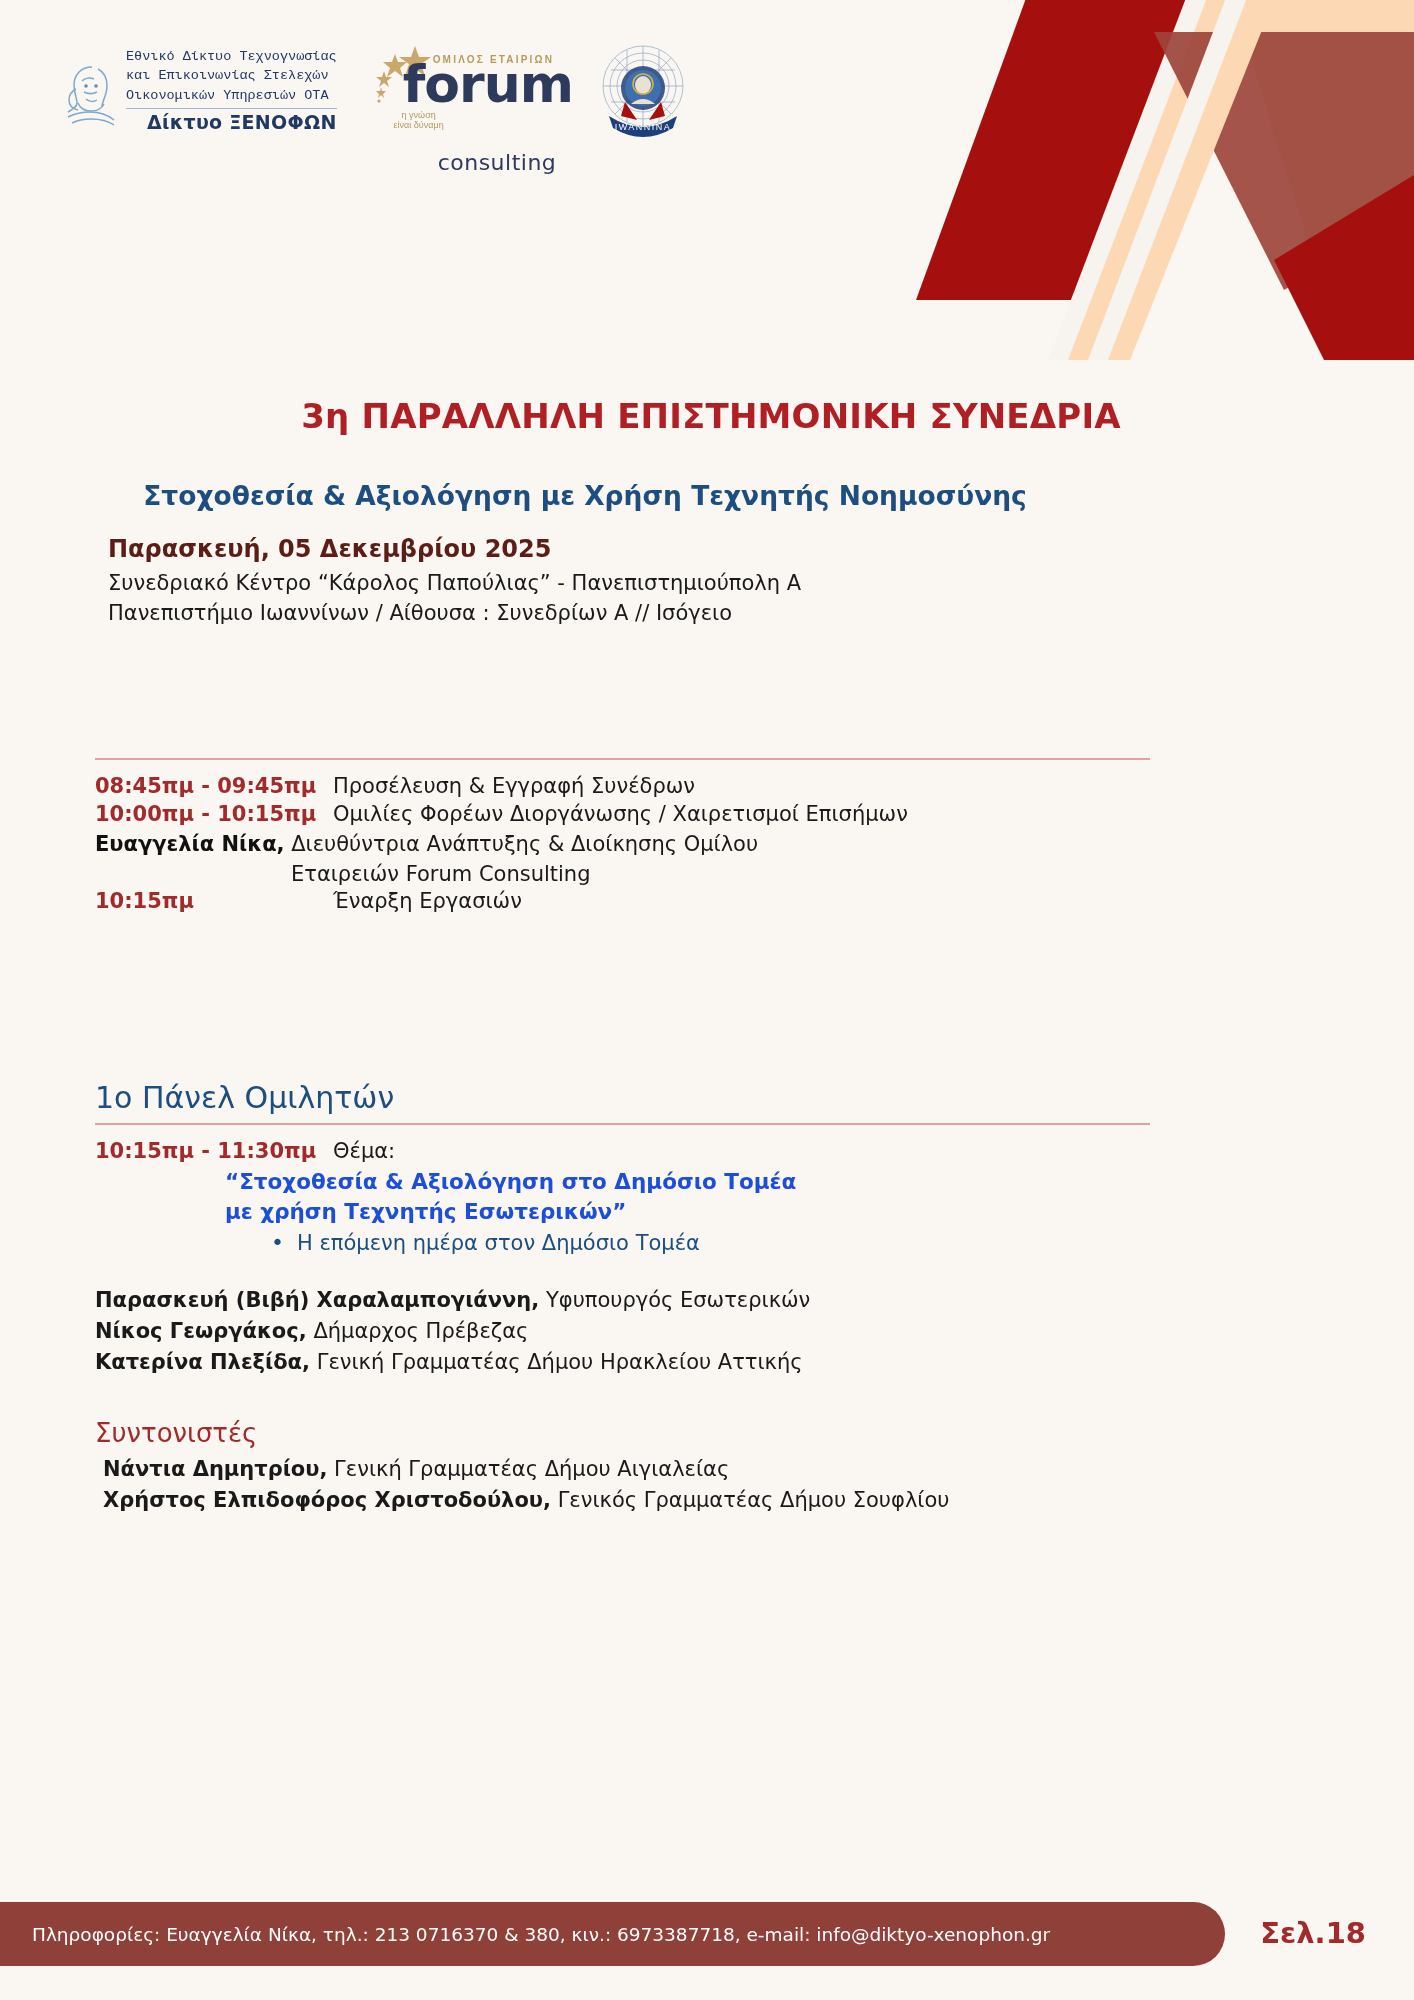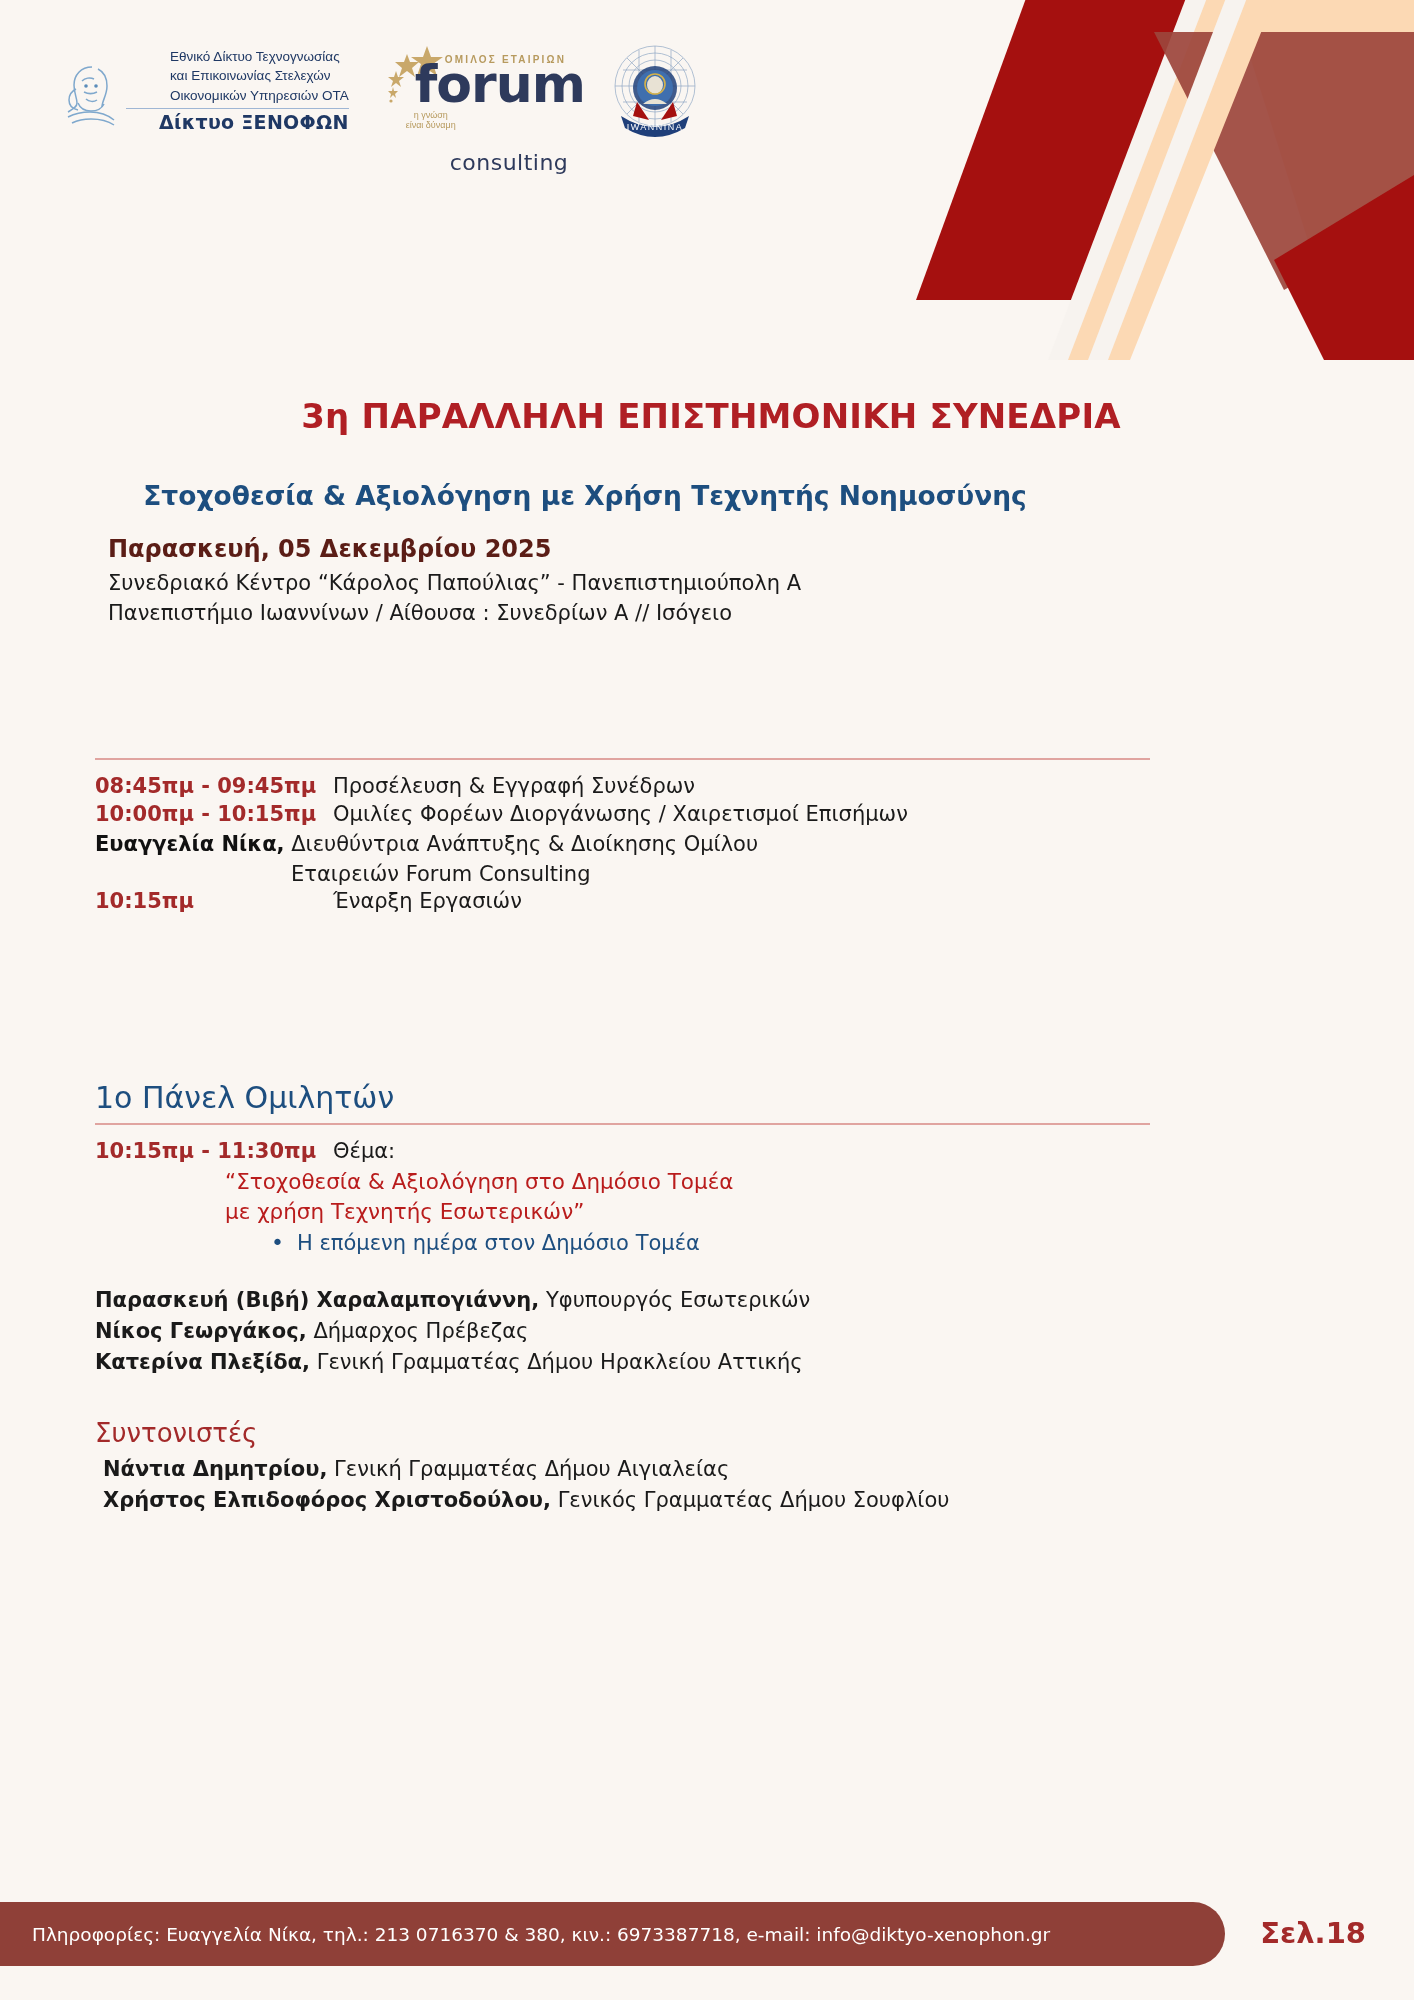--- a/index.html
+++ b/index.html
@@ -51,8 +51,7 @@
     line-height: 1.45;
     color: #1f3864;
     white-space: nowrap;
-    font-family: Liberation Sans, sans-serif;
-    margin-left: 44px;
+    font-family: Liberation Mono, monospace;
   }
   .xeno-rule {
     border-top: 1px solid #9fb6d4;

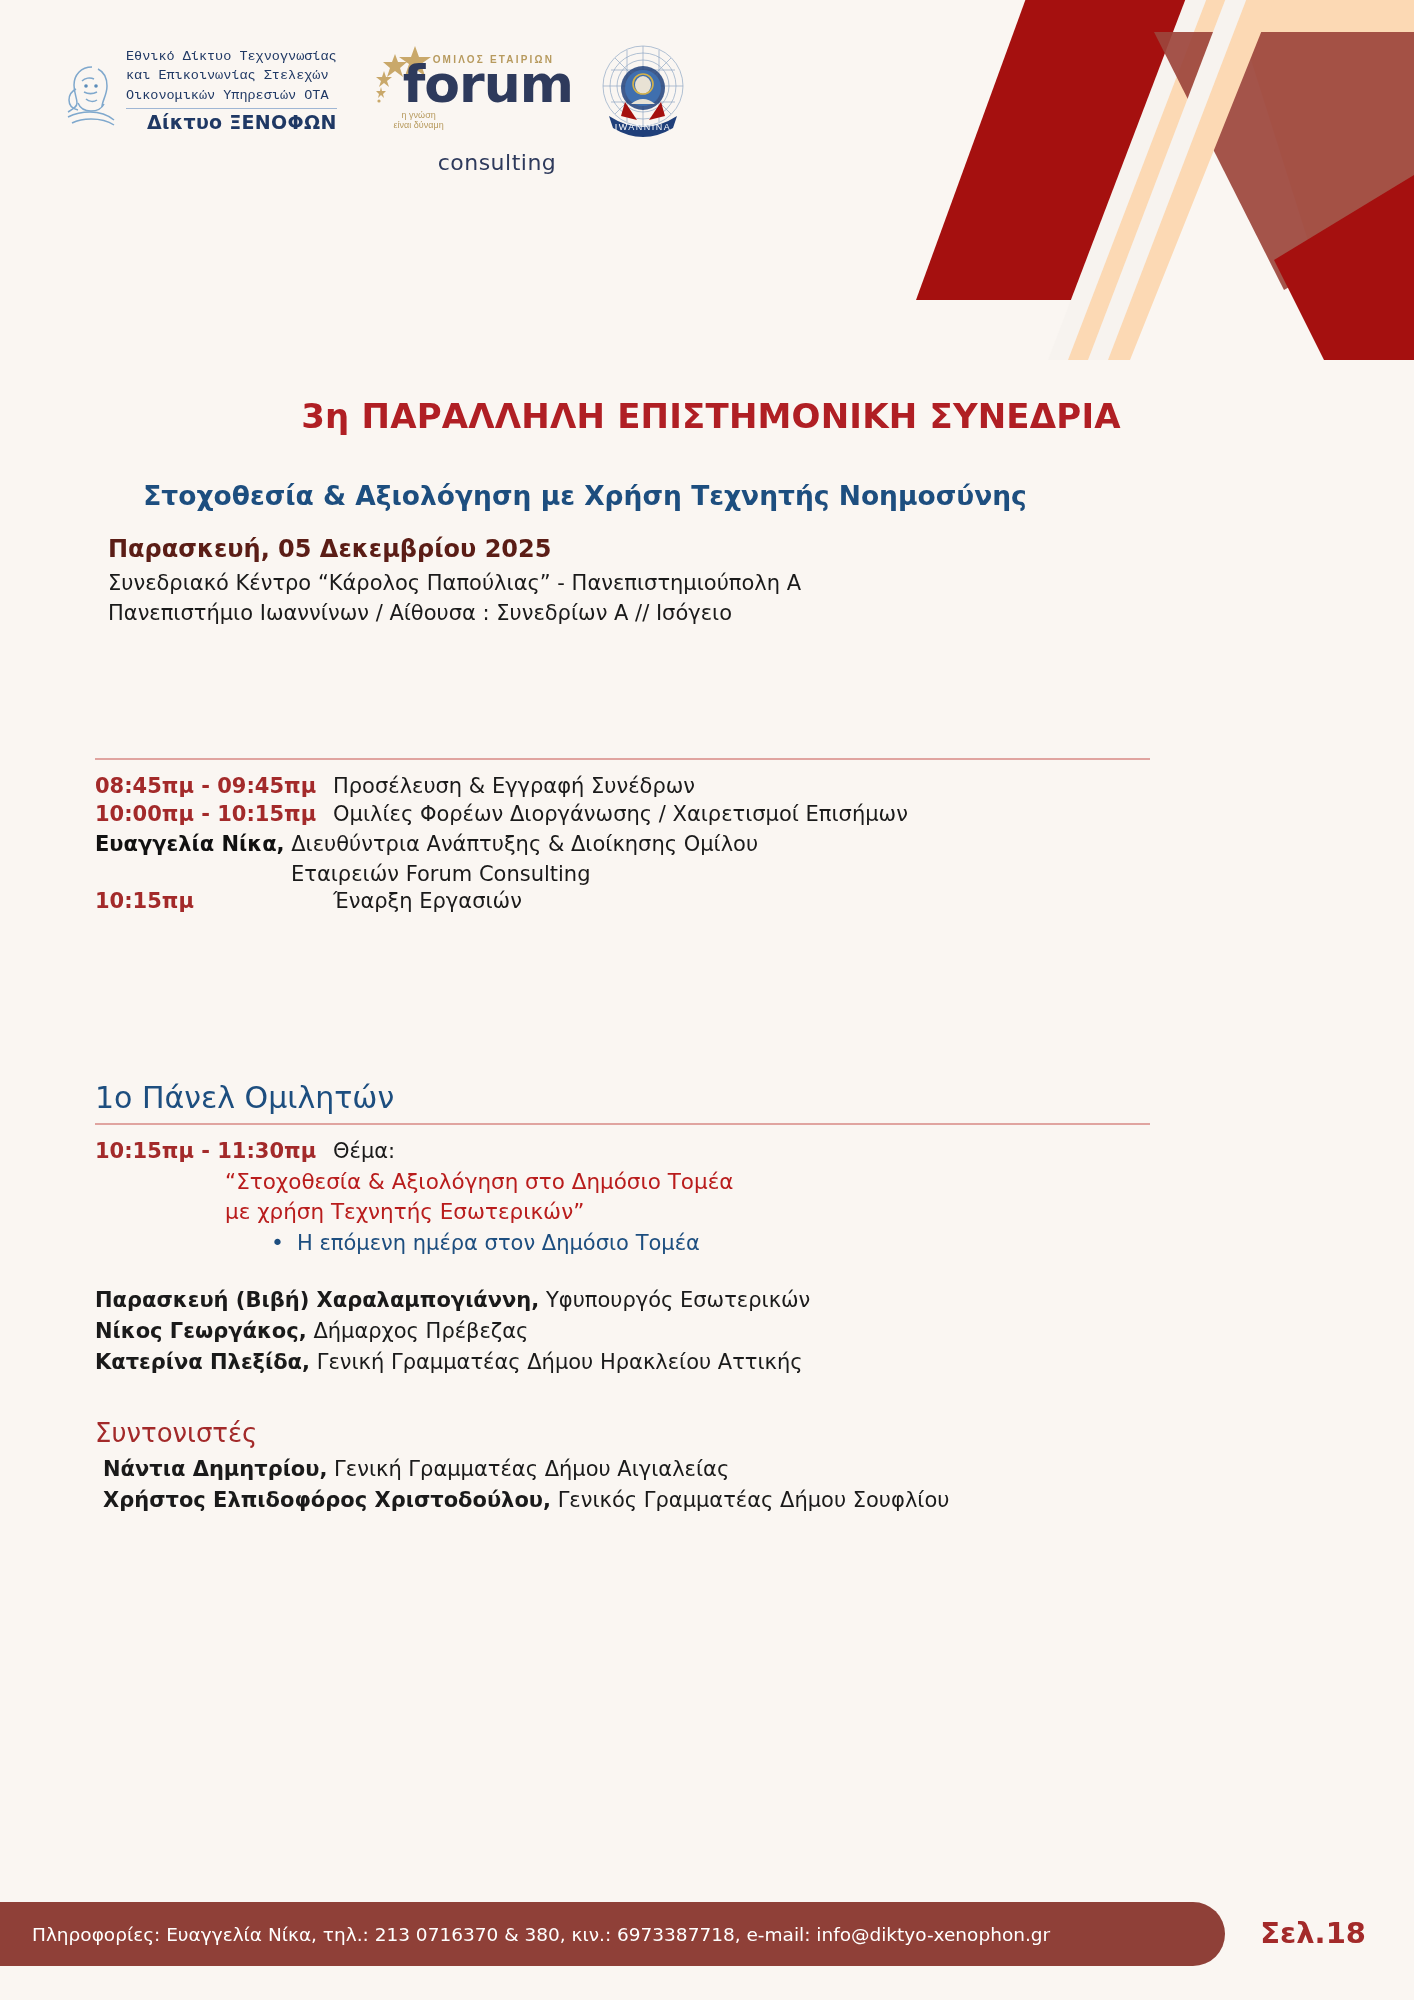--- a/index.html
+++ b/index.html
@@ -222,8 +222,8 @@
   }
   .theme-quote {
     font-size: 21.5px;
-    font-weight: normal;
-    color: #b91c1c;
+    font-weight: bold;
+    color: #1d4ed8;
     line-height: 1.38;
     padding-left: 130px;
     font-family: "DejaVu Sans", sans-serif;

